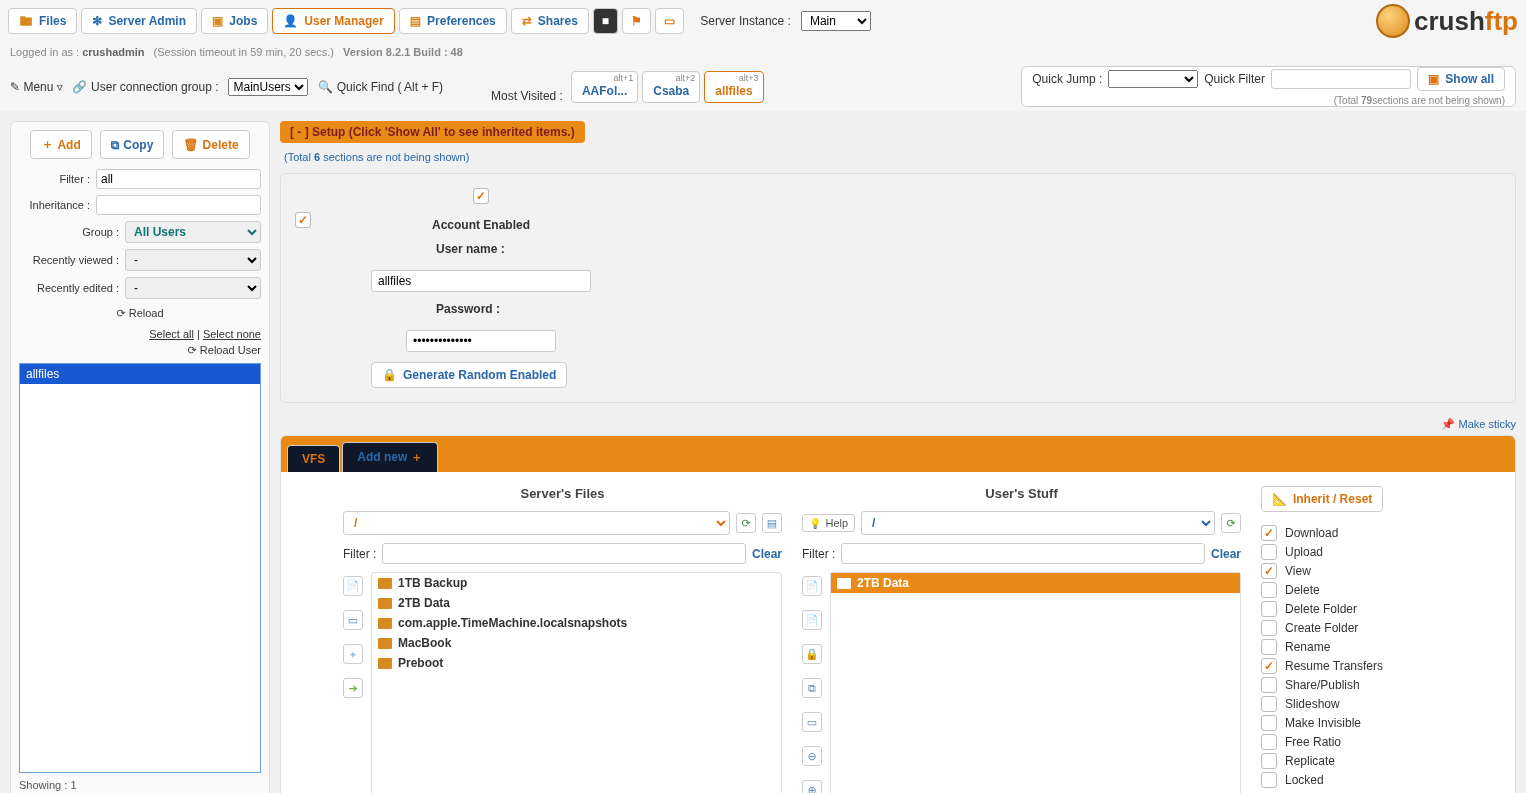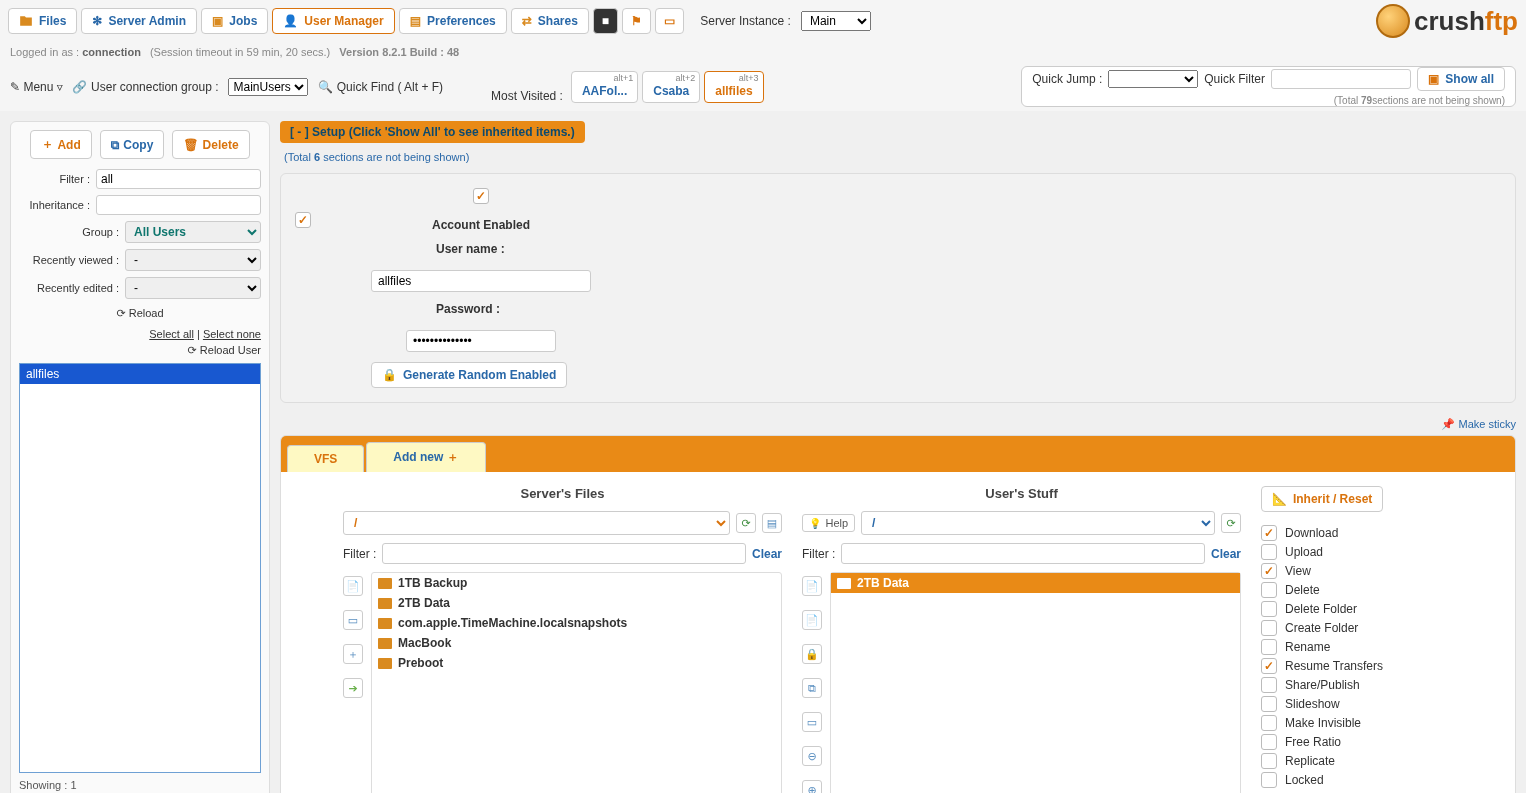--- a/index.html
+++ b/index.html
@@ -161,7 +161,7 @@
 
 <div class="infobar">
   <span>Logged in as :</span>
-  <b>connection</b>
+  <b>crushadmin</b>
   <span style="margin-left:6px">(Session timeout in 59 min, 20 secs.)</span>
   <b class="ver">Version 8.2.1 Build : 48</b>
 </div>

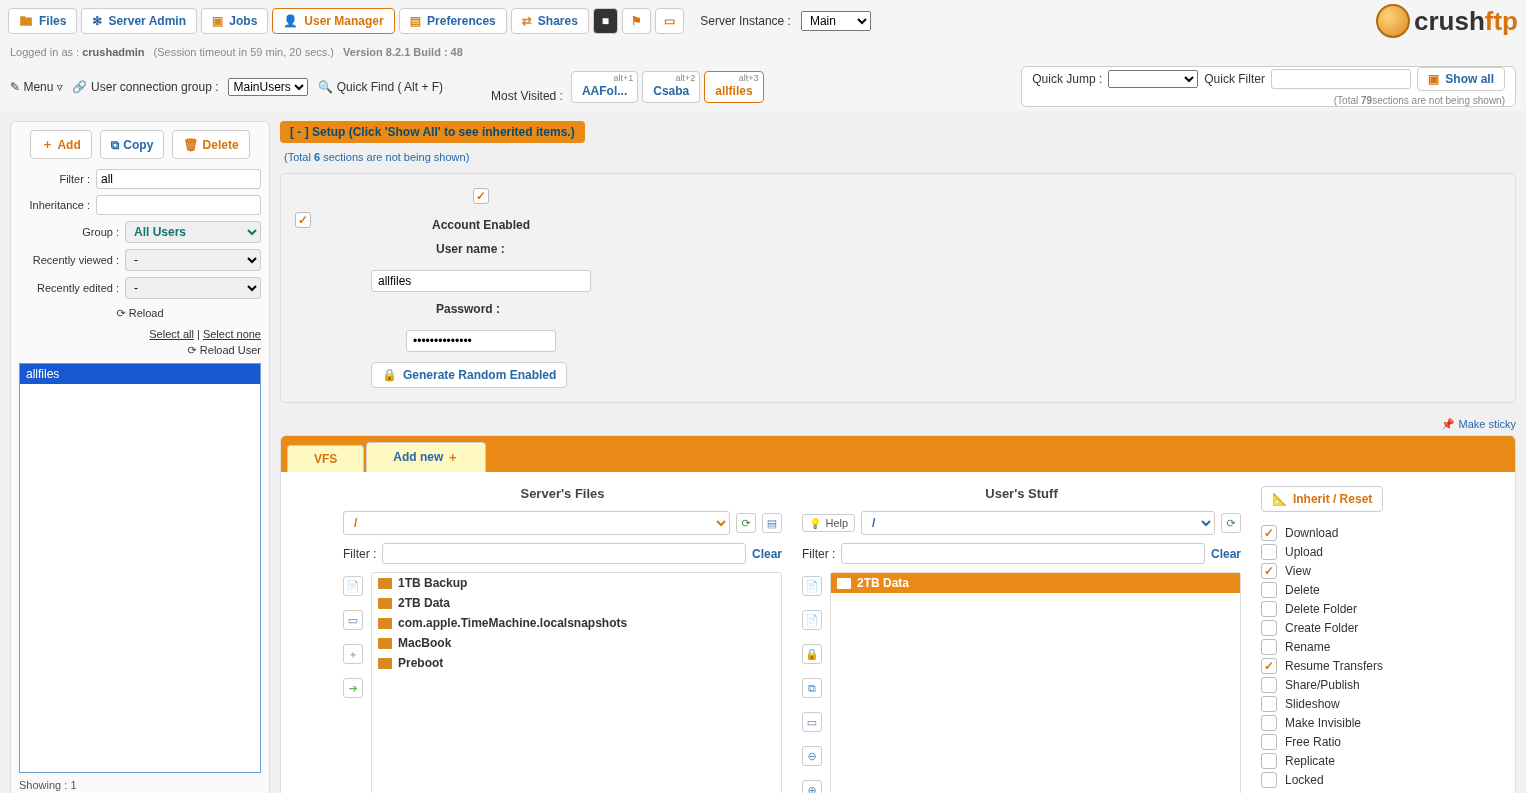--- a/index.html
+++ b/index.html
@@ -62,7 +62,7 @@
 
 
 .content { flex: 1; }
-.setup-hdr { display: inline-block; background: #e98a16; color: #0c4a6e; font-weight: bold; padding: 4px 10px; border-radius: 4px; font-size: 12px; cursor: pointer; }
+.setup-hdr { display: inline-block; background: #e98a16; color: #7f1d1d; font-weight: bold; padding: 4px 10px; border-radius: 4px; font-size: 12px; cursor: pointer; }
 .setup-note { color: #2968a8; font-size: 11px; margin: 8px 0 10px 4px; }
 
 .panel { background: #f2f2f2; border: 1px solid #ddd; border-radius: 6px; padding: 14px; margin-bottom: 14px; }

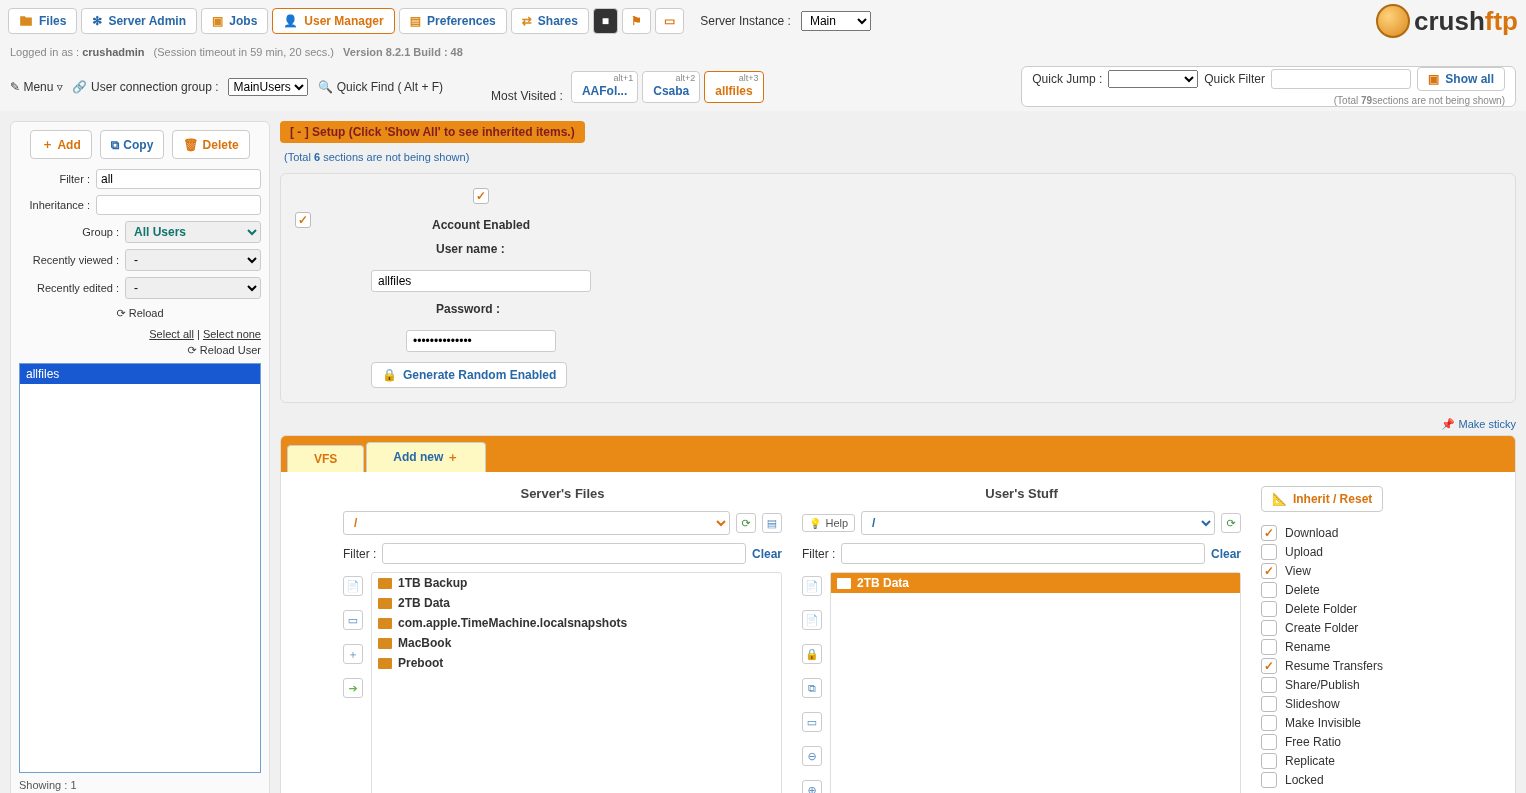--- a/index.html
+++ b/index.html
@@ -81,7 +81,7 @@
 
 .vfs-panel { padding: 0; overflow: hidden; }
 .vfs-tabbar { background: #e98a16; display: flex; align-items: flex-end; padding: 6px 6px 0 6px; gap: 2px; }
-.vfs-tab { background: #fef9c3; border: 1px solid #ccc; border-bottom: none; border-radius: 4px 4px 0 0; padding: 6px 26px; font-weight: bold; font-size: 12px; cursor: pointer; }
+.vfs-tab { background: #0f172a; border: 1px solid #ccc; border-bottom: none; border-radius: 4px 4px 0 0; padding: 6px 14px; font-weight: bold; font-size: 12px; cursor: pointer; }
 .vfs-tab.active { color: #d9730d; }
 .vfs-tab:not(.active) { color: #2968a8; }
 .vfs-body { background: #fff; padding: 14px; display: flex; gap: 20px; }

